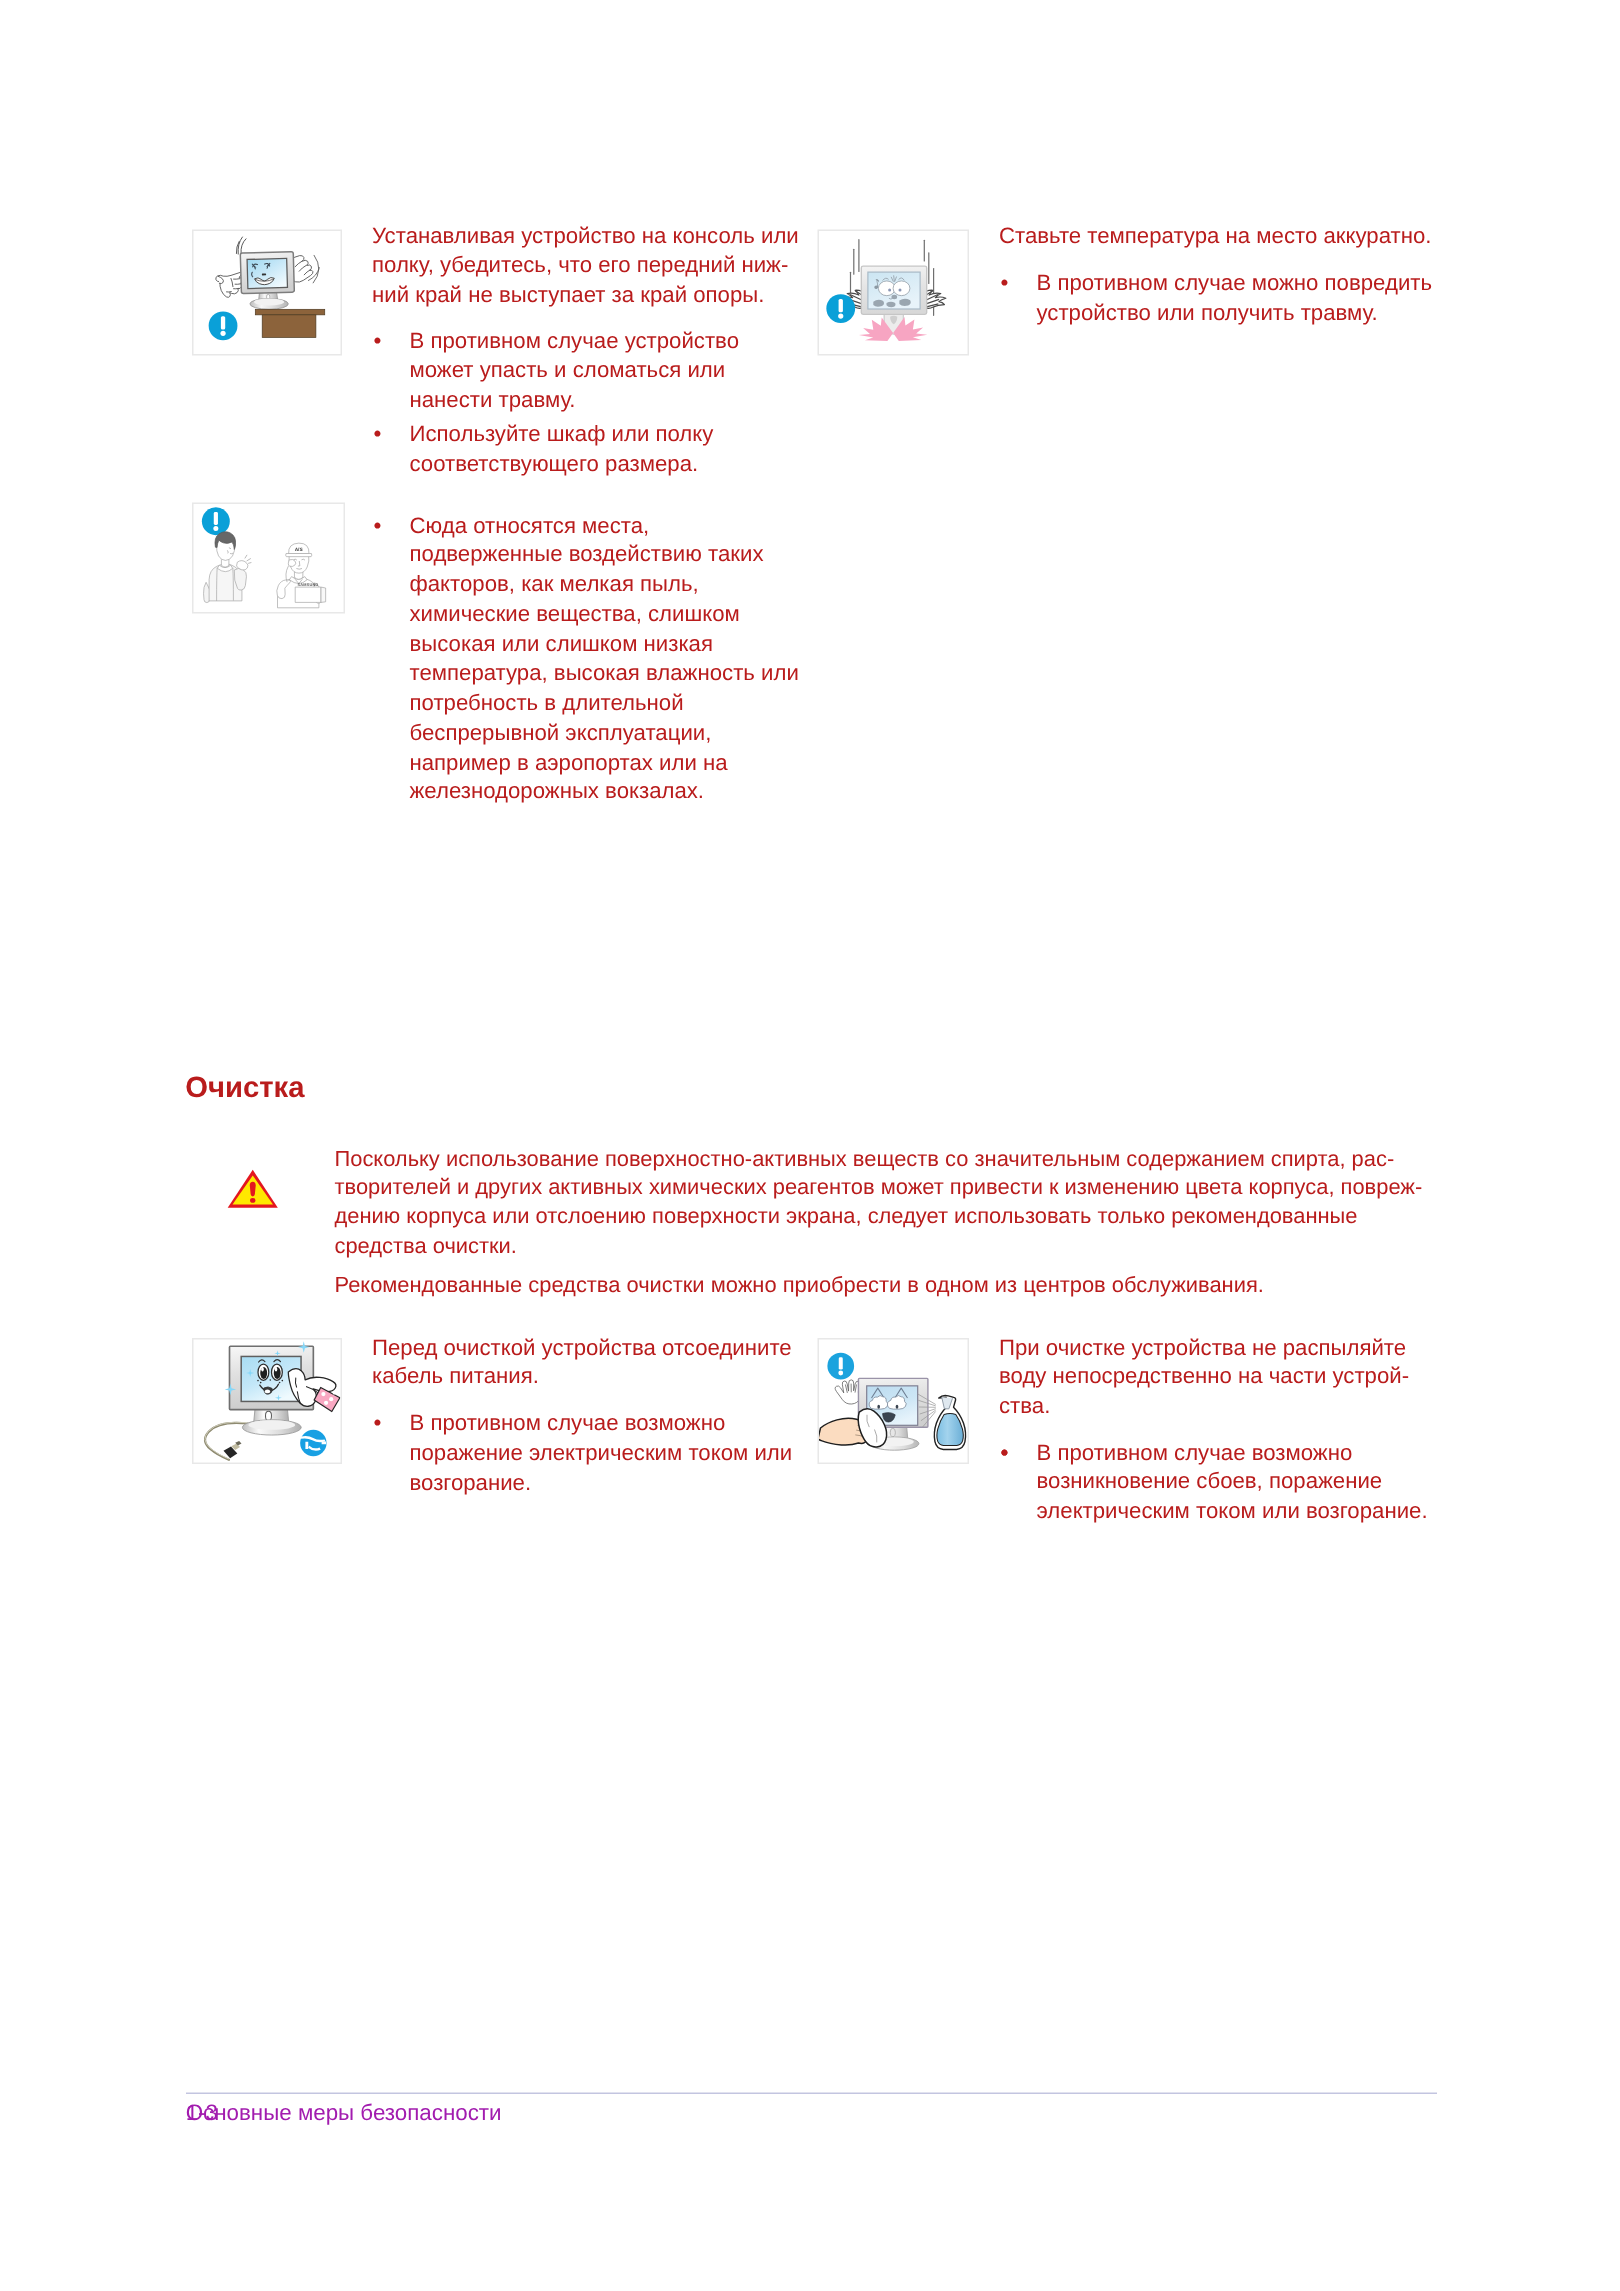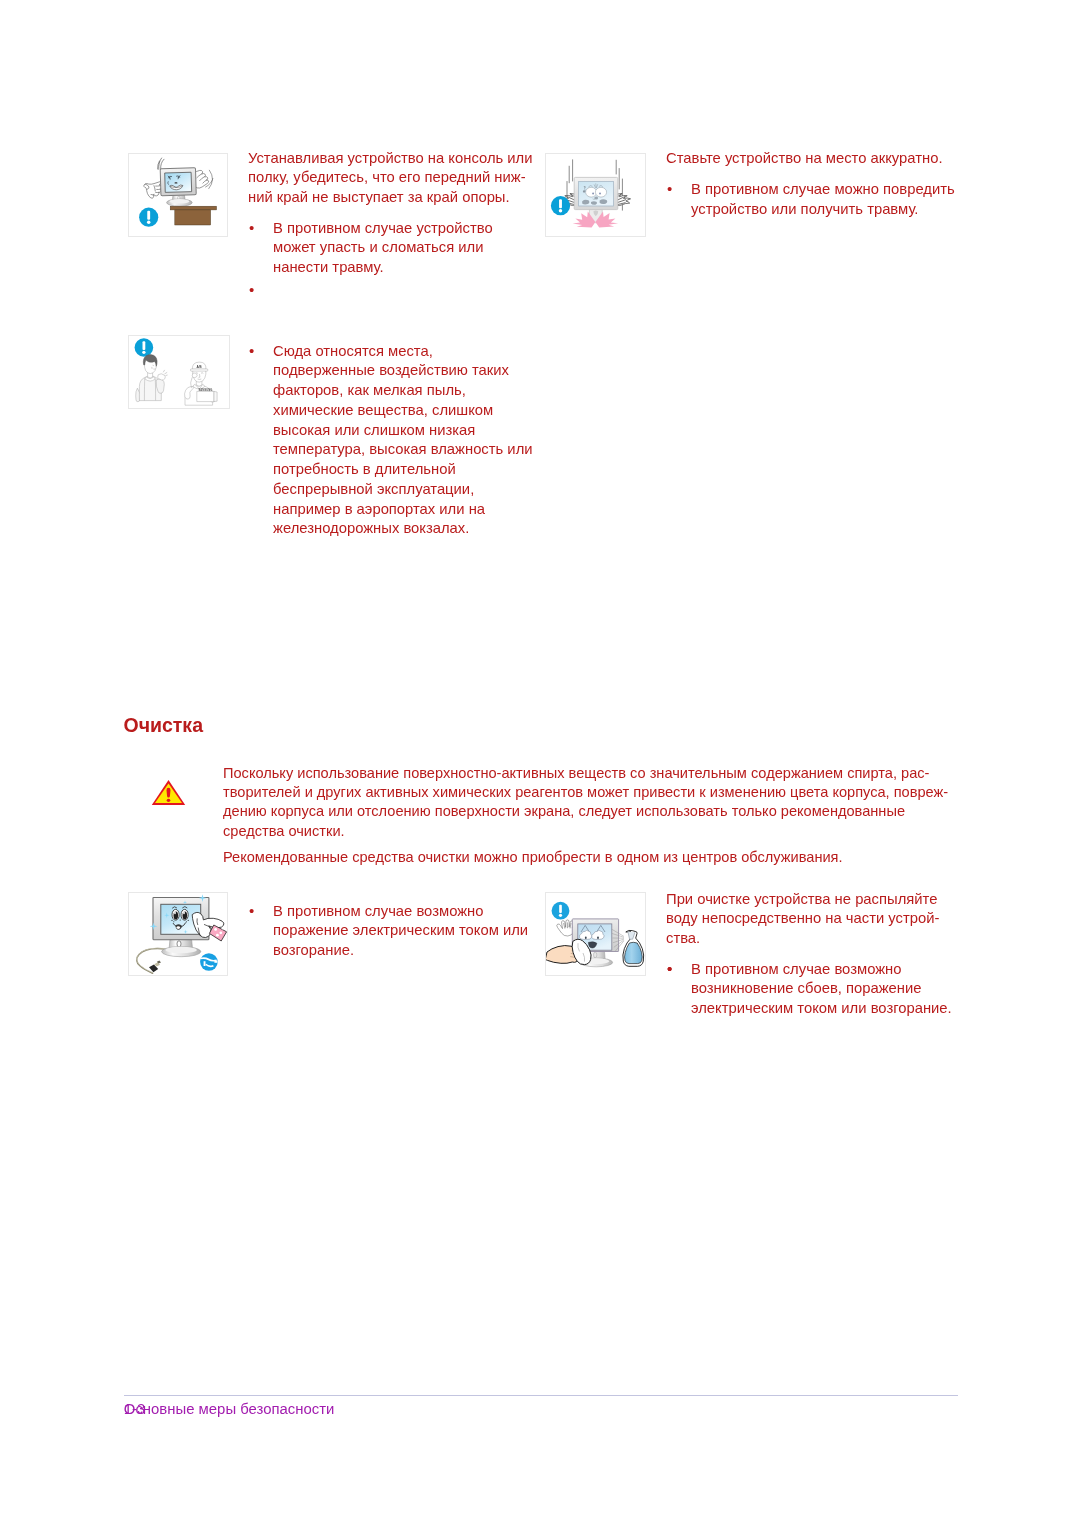--- a/index.html
+++ b/index.html
@@ -200,7 +200,7 @@
 </svg>
     </div>
   <div class="abs ptext" style="left:666px;top:149px;width:310px;">
-    <div>Ставьте устройство на место аккуратно.</div>
+    <div>Ставьте температура на место аккуратно.</div>
     <div class="bul bul-first"><span class="dot">•</span><span>В противном случае можно повредить
 устройство или получить травму.</span></div>
   </div>

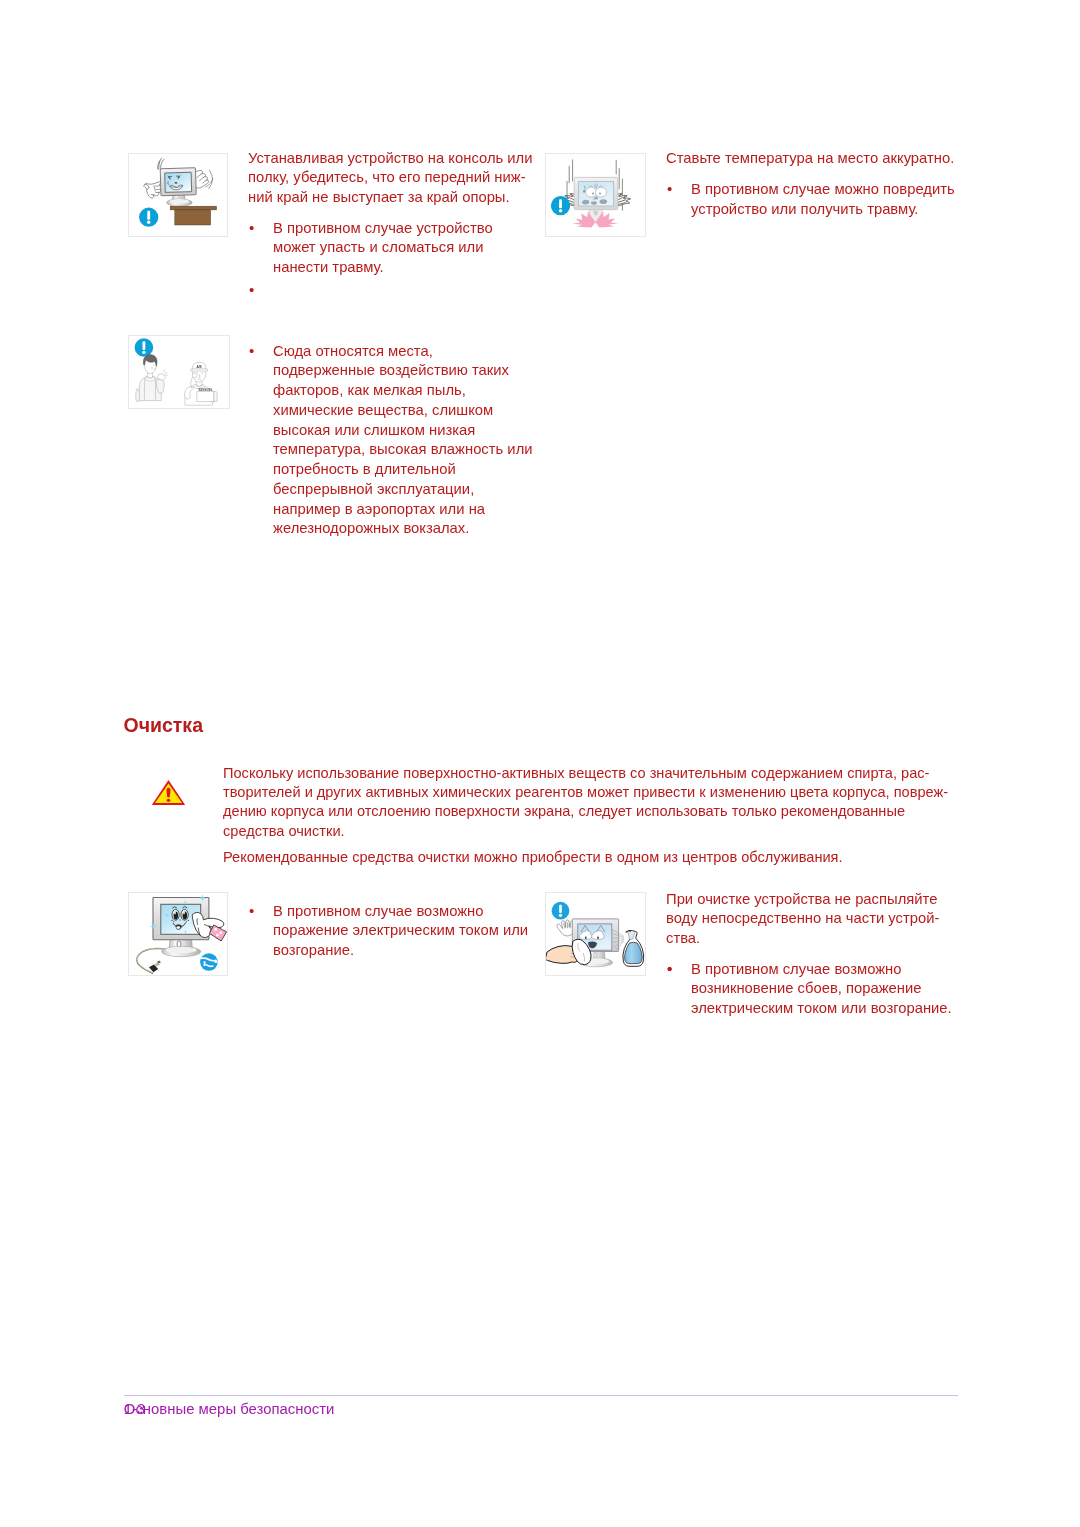--- a/index.html
+++ b/index.html
@@ -115,7 +115,8 @@
     <div class="bul bul-first"><span class="dot">•</span><span>В противном случае устройство
 может упасть и сломаться или
 нанести травму.</span></div>
-    <div class="bul"><span class="dot">•</span></div>
+    <div class="bul"><span class="dot">•</span><span>Используйте шкаф или полку
+соответствующего размера.</span></div>
   </div>
 
   <div class="abs imgbox" style="left:545px;top:153px;width:99px;height:82px;">

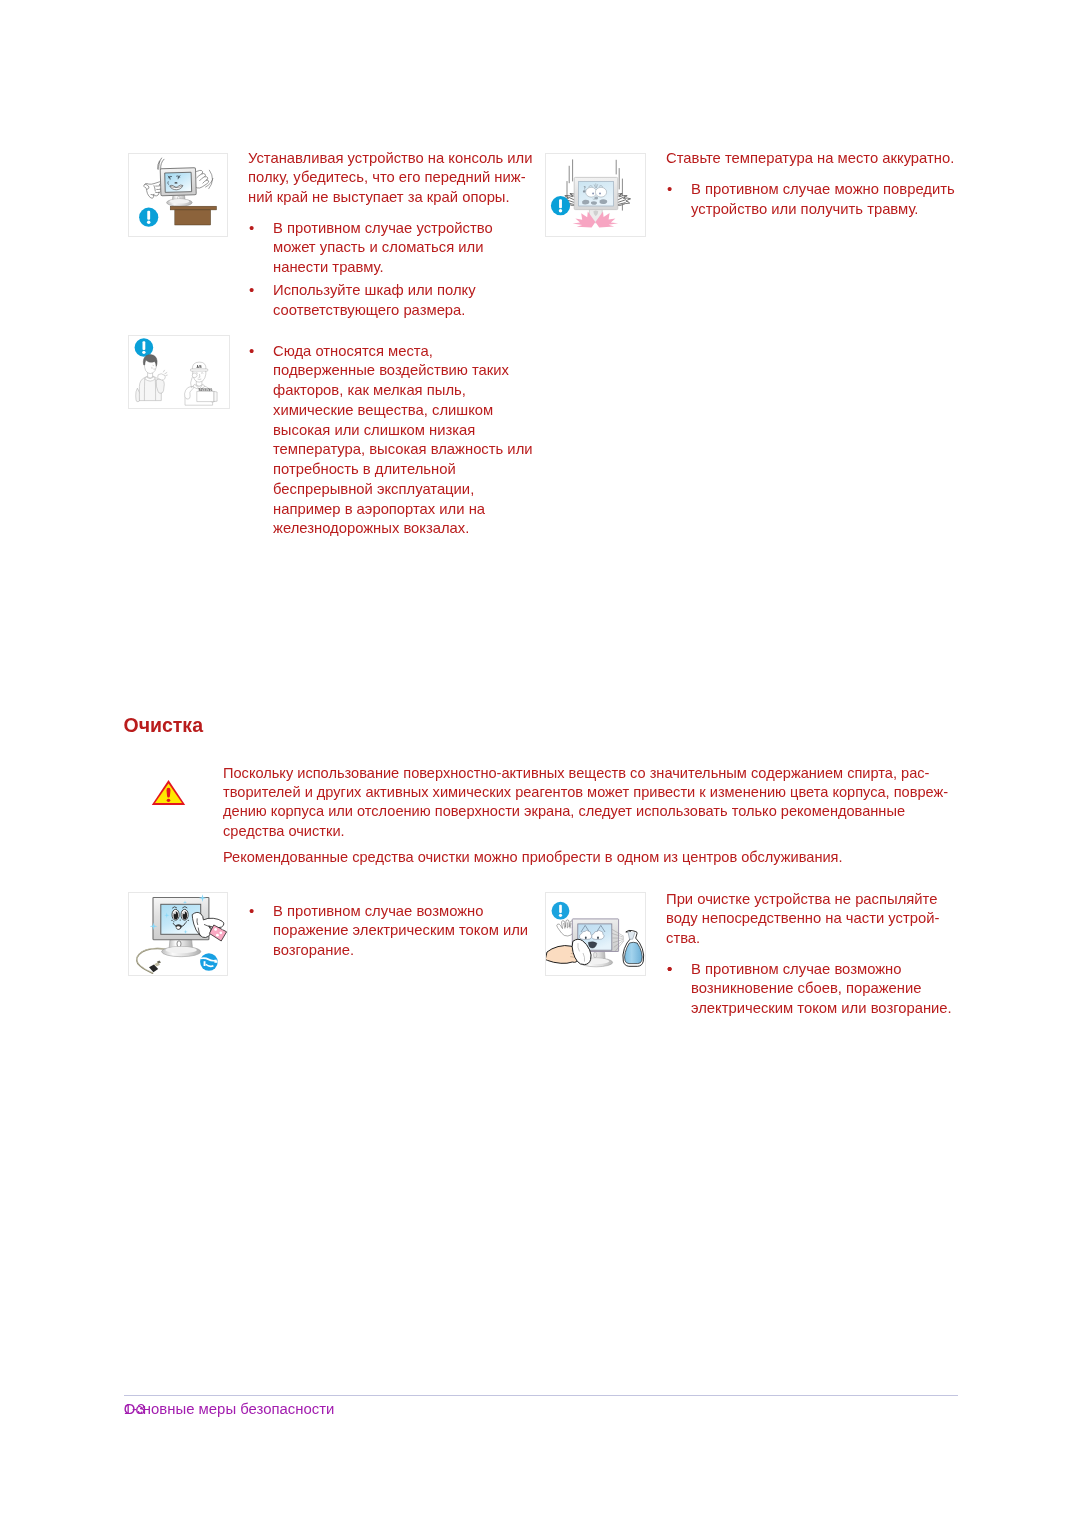--- a/index.html
+++ b/index.html
@@ -387,6 +387,8 @@
 </svg>
     </div>
   <div class="abs ptext" style="left:248px;top:890px;width:300px;">
+    <div>Перед очисткой устройства отсоедините
+кабель питания.</div>
     <div class="bul bul-first"><span class="dot">•</span><span>В противном случае возможно
 поражение электрическим током или
 возгорание.</span></div>

